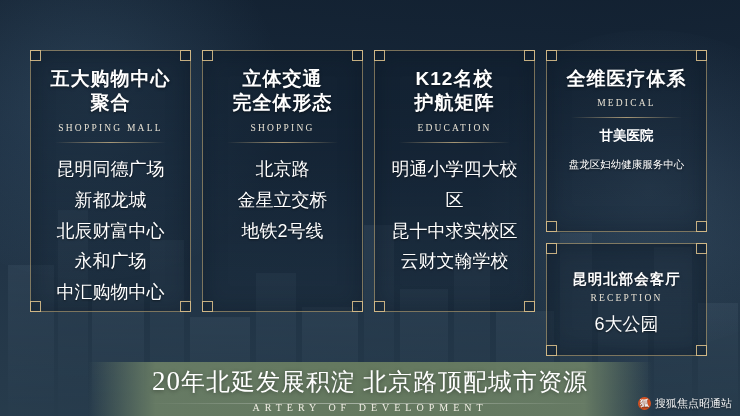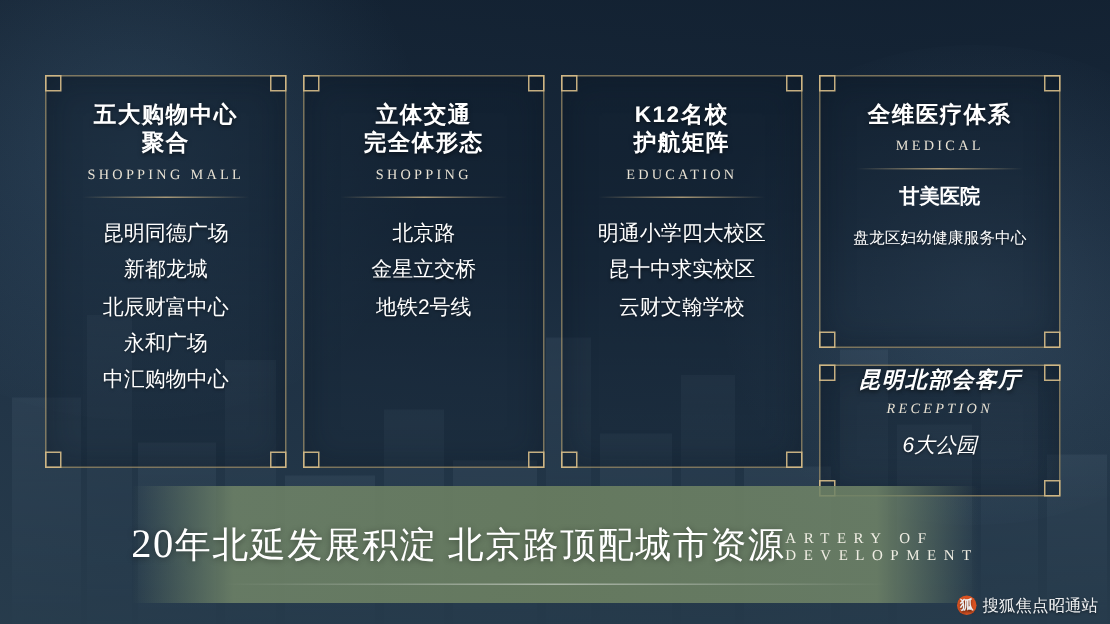--- a/index.html
+++ b/index.html
@@ -91,7 +91,7 @@
   .c-br { right: -1px; bottom: -1px; border-left: none; border-top: none; }
 
   .card-title {
-    font-size: 15px;
+    font-size: 19px;
     font-weight: bold;
     line-height: 1.28;
     letter-spacing: 1px;

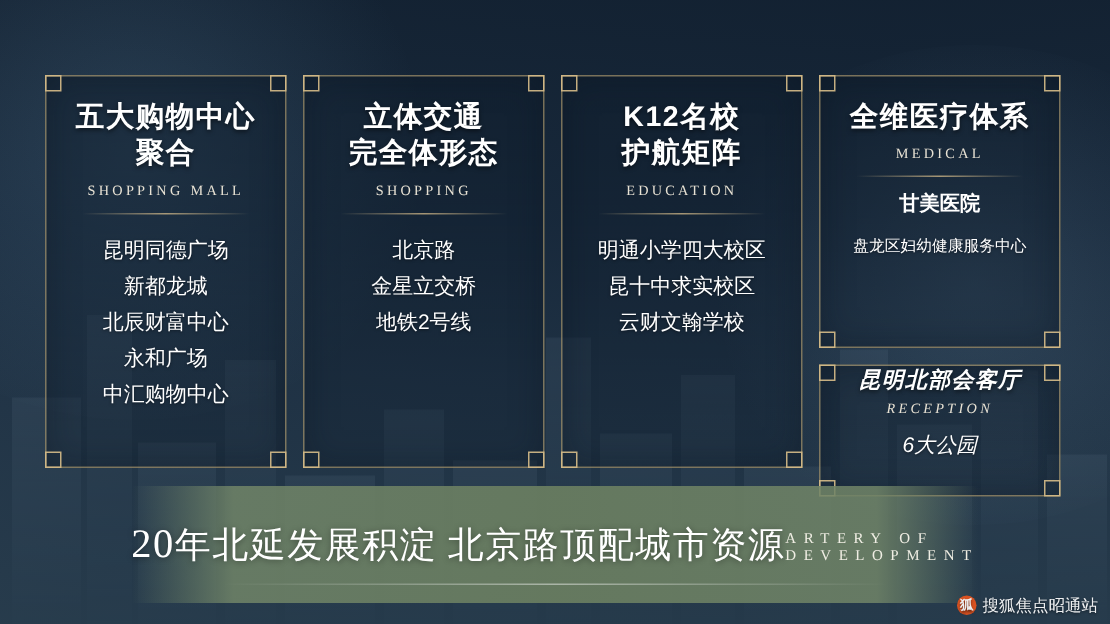--- a/index.html
+++ b/index.html
@@ -113,7 +113,7 @@
   }
   .card-list {
     margin-top: 11px;
-    font-size: 14px;
+    font-size: 18px;
     line-height: 1.72;
     color: #ffffff;
     text-shadow: 0 1px 2px rgba(0,0,0,0.5);

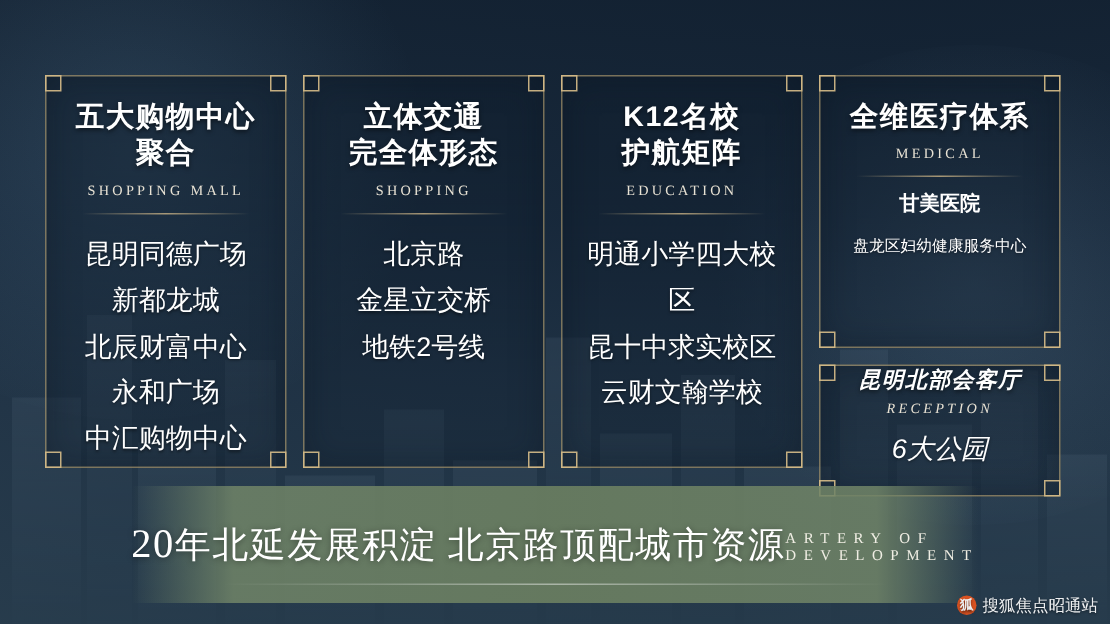--- a/index.html
+++ b/index.html
@@ -291,7 +291,7 @@
         </div>
       </div>
 
-      <div class="card" style="height:69px;padding-top:1px;font-style:italic;">
+      <div class="card" style="height:69px;padding-top:26px;">
         <span class="corner c-tl"></span>
         <span class="corner c-tr"></span>
         <span class="corner c-bl"></span>

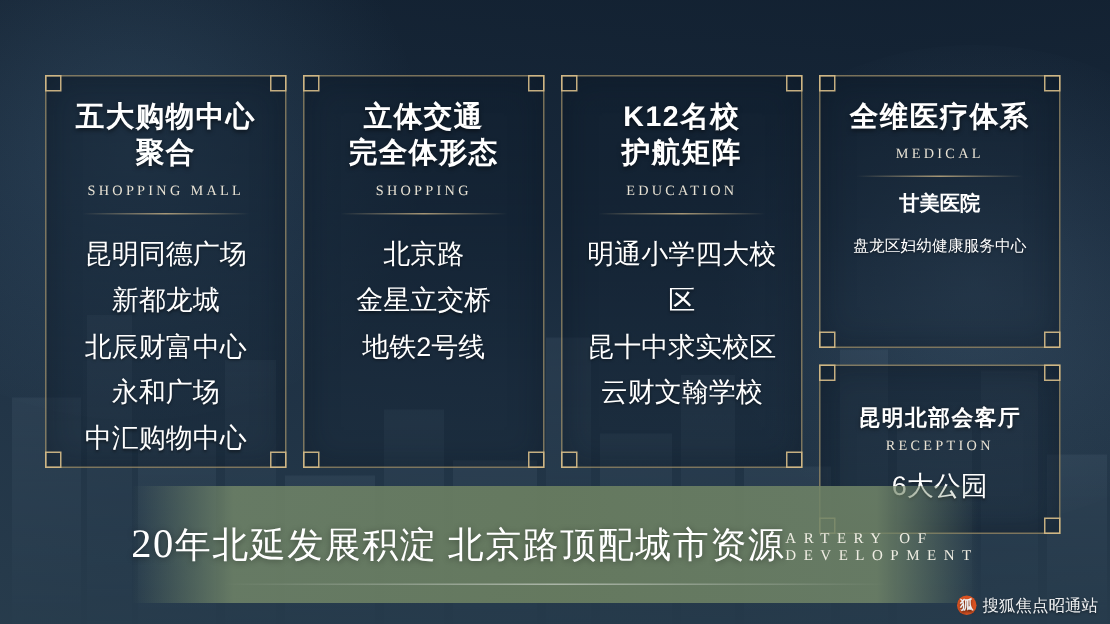--- a/index.html
+++ b/index.html
@@ -134,11 +134,11 @@
     position: absolute;
     left: 88px;
     right: 88px;
-    bottom: 14px;
-    height: 78px;
+    bottom: 0;
+    height: 54px;
     background: linear-gradient(90deg, rgba(121,139,111,0.0) 0%, rgba(113,133,104,0.85) 12%, rgba(104,124,96,0.95) 50%, rgba(113,133,104,0.85) 88%, rgba(121,139,111,0.0) 100%);
     display: flex;
-    flex-direction: row;
+    flex-direction: column;
     align-items: center;
     justify-content: center;
     color: #ffffff;

